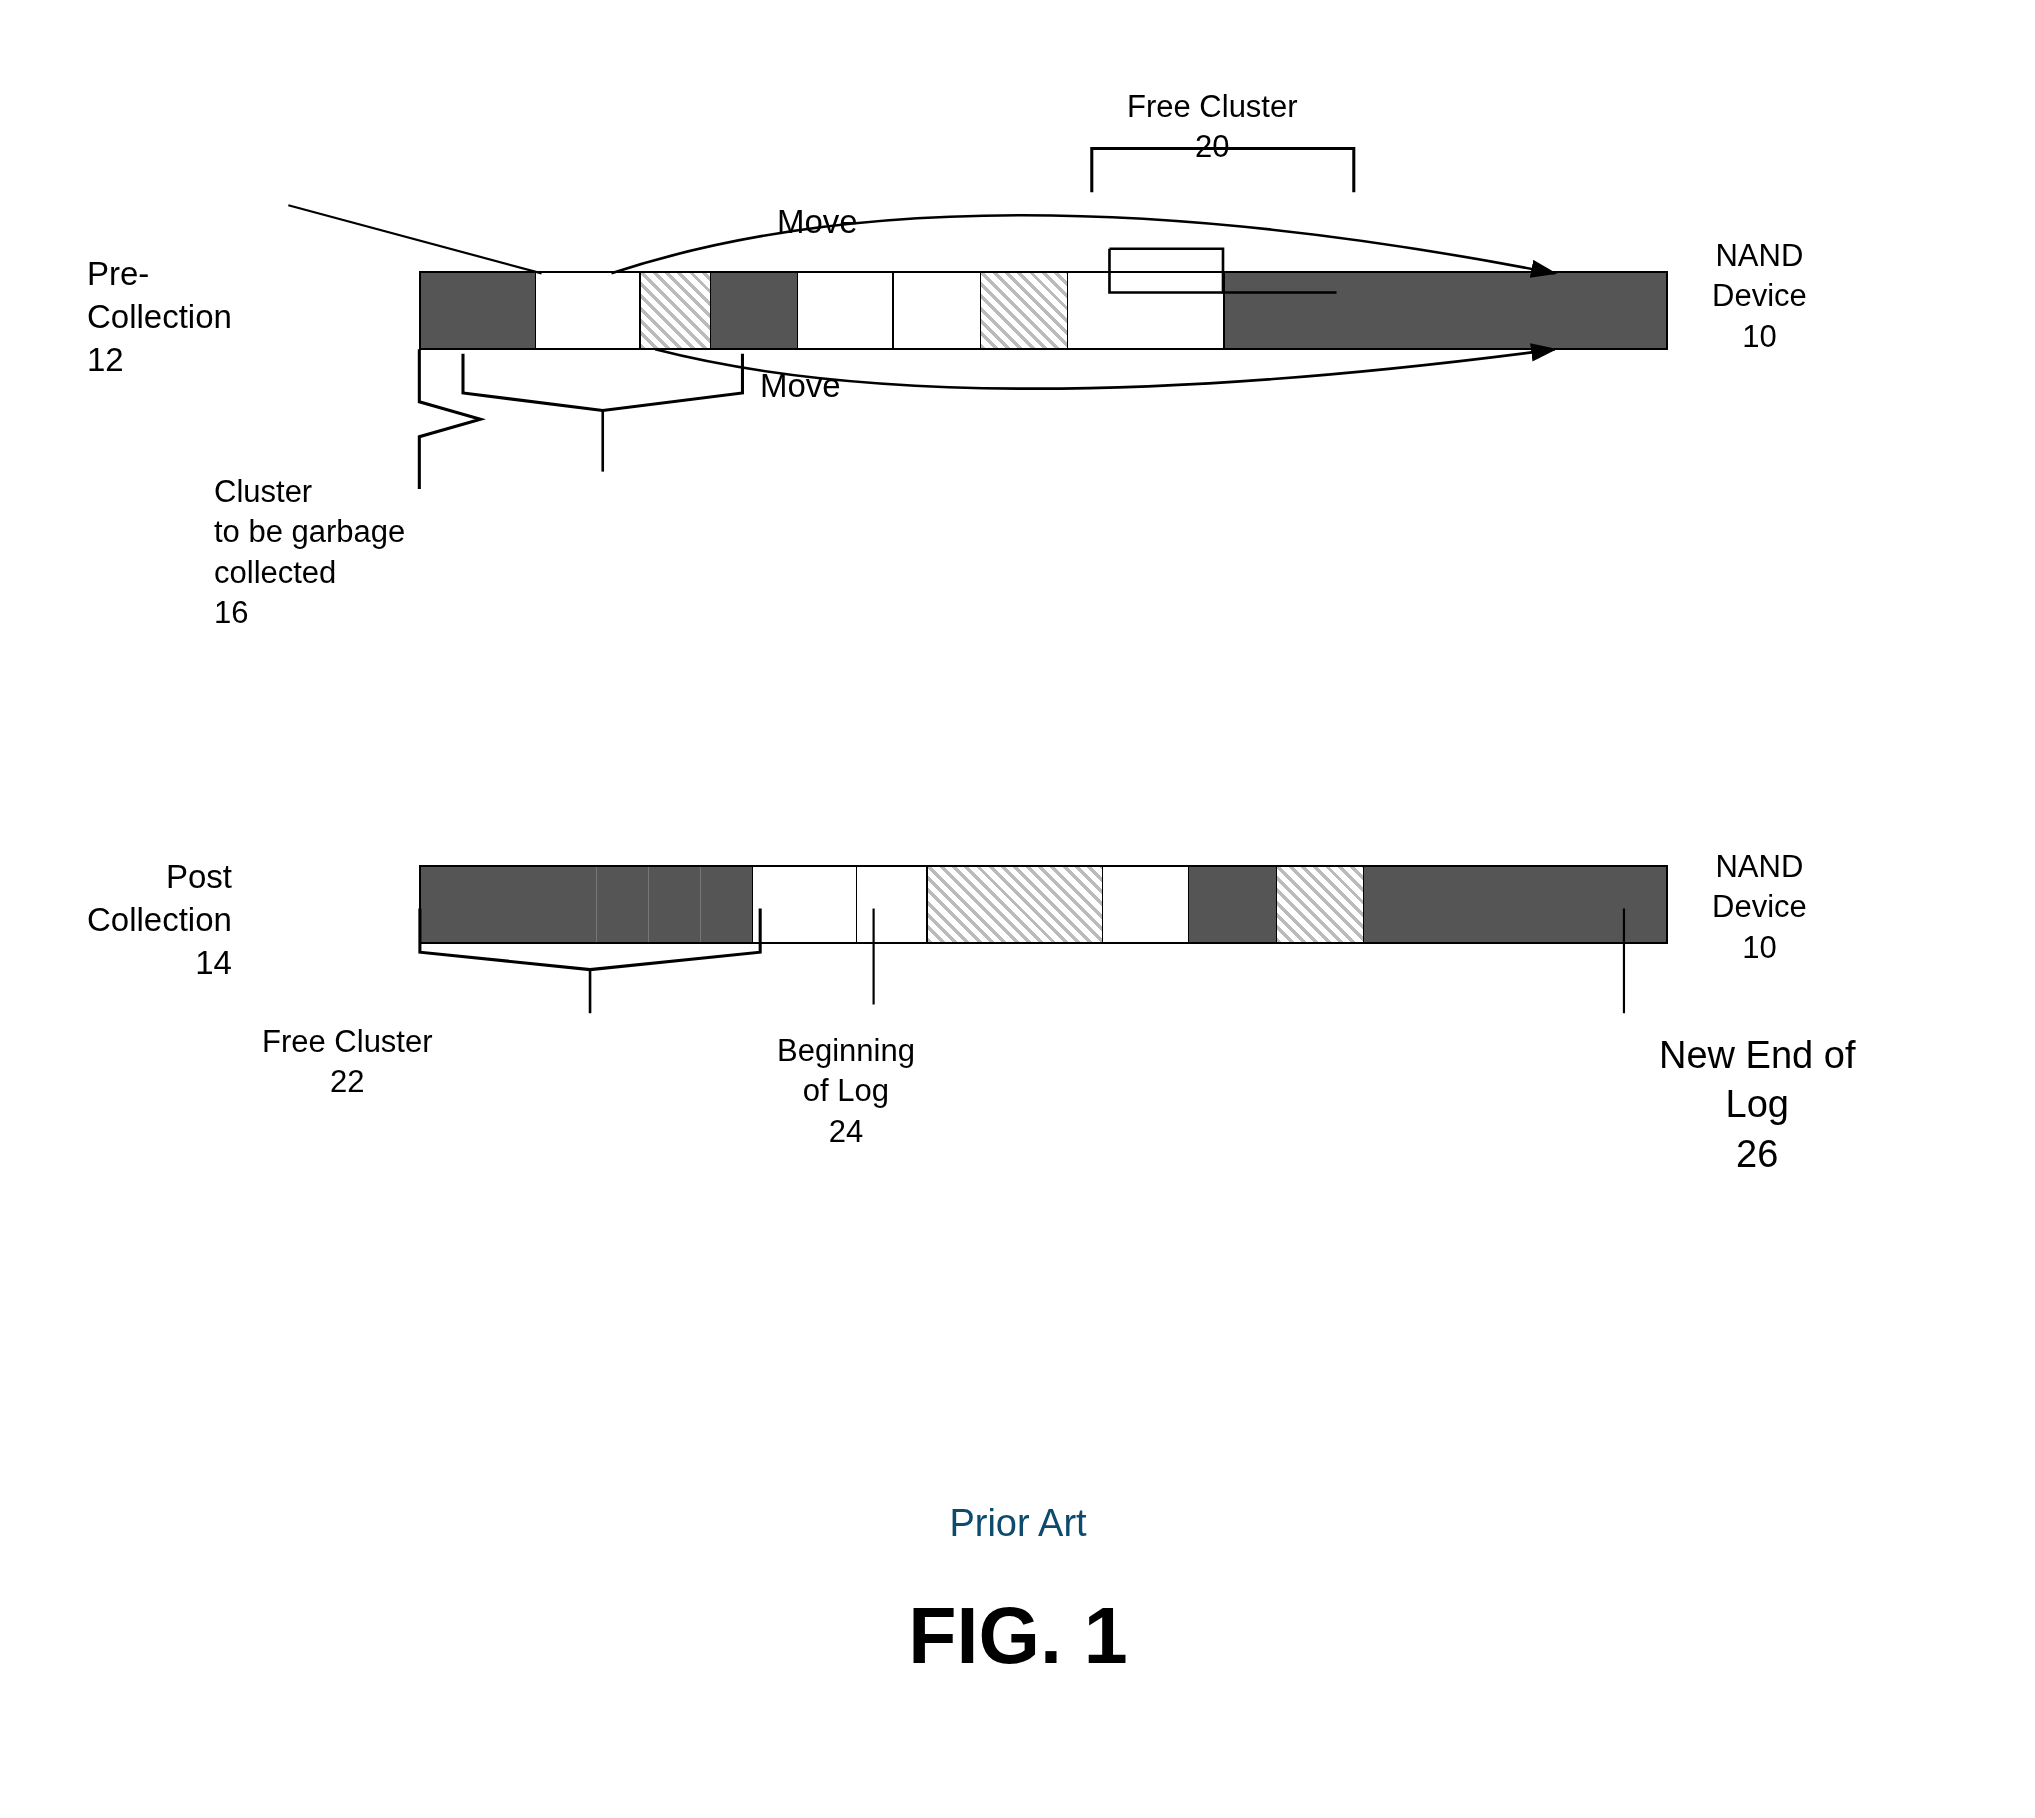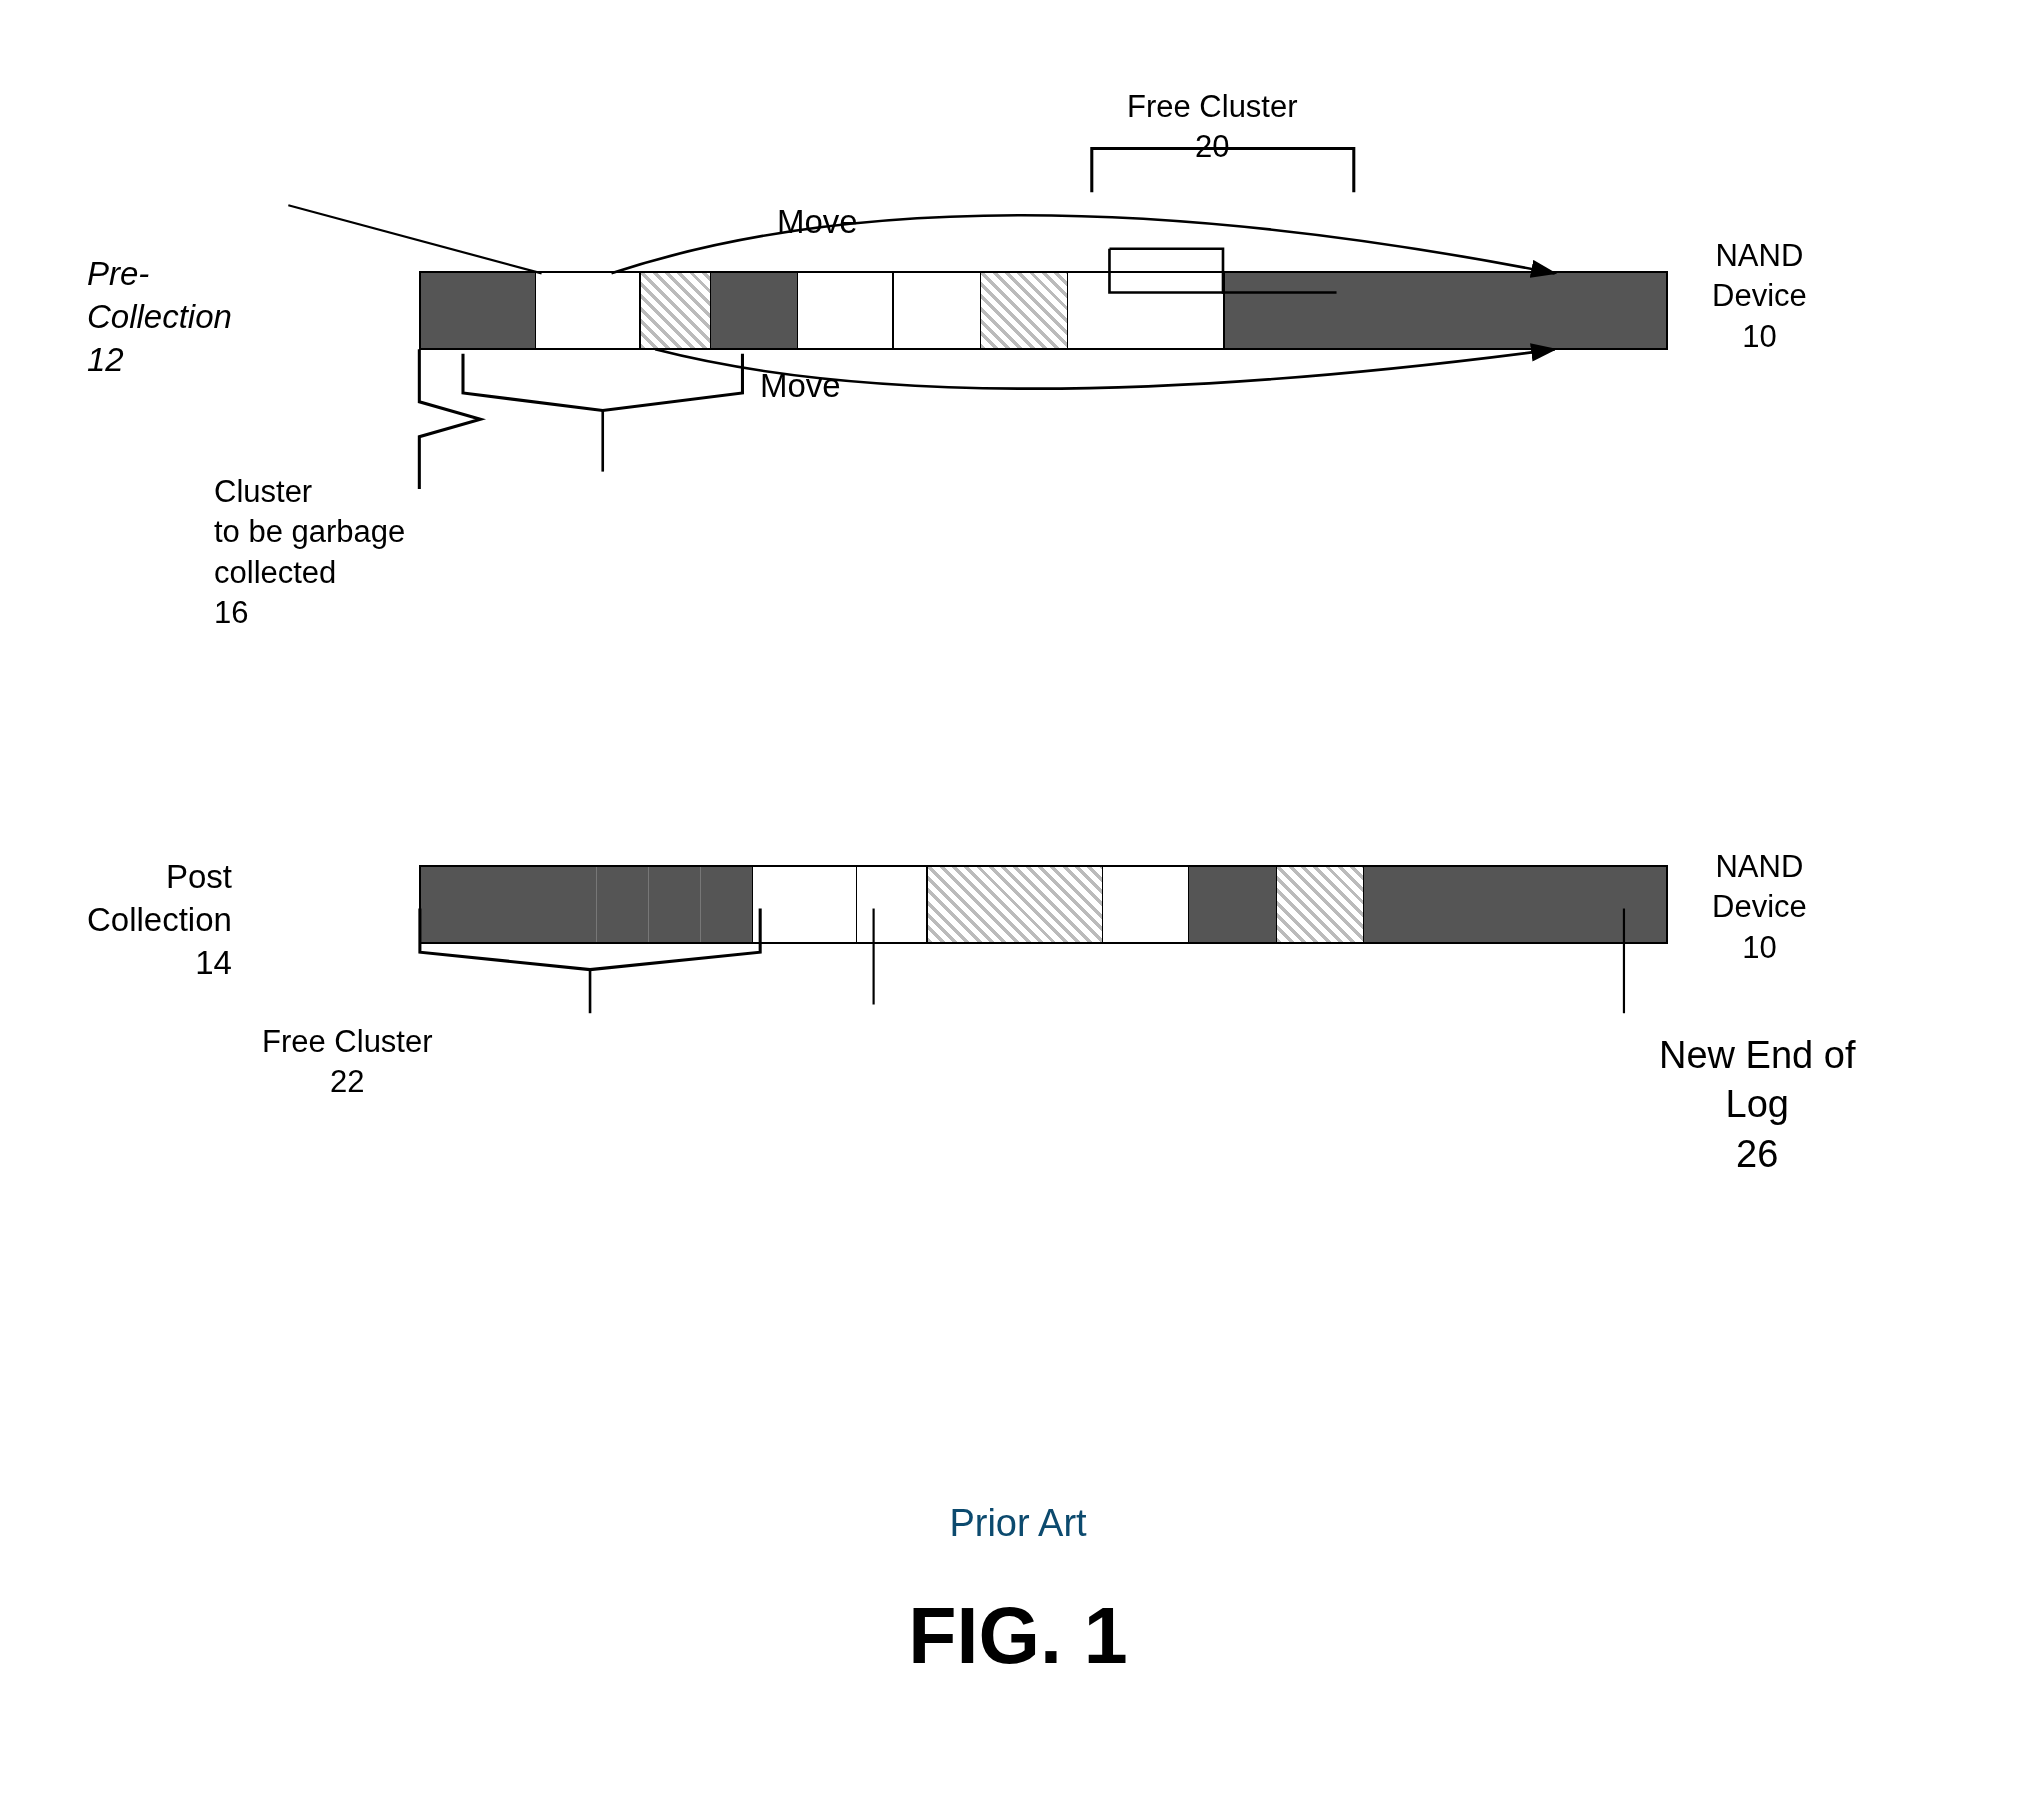--- a/index.html
+++ b/index.html
@@ -27,7 +27,6 @@
       font-size: 33px;
       color: #000;
       line-height: 1.3;
-      font-style: italic;
     }
 
     .obsolete-block-label {

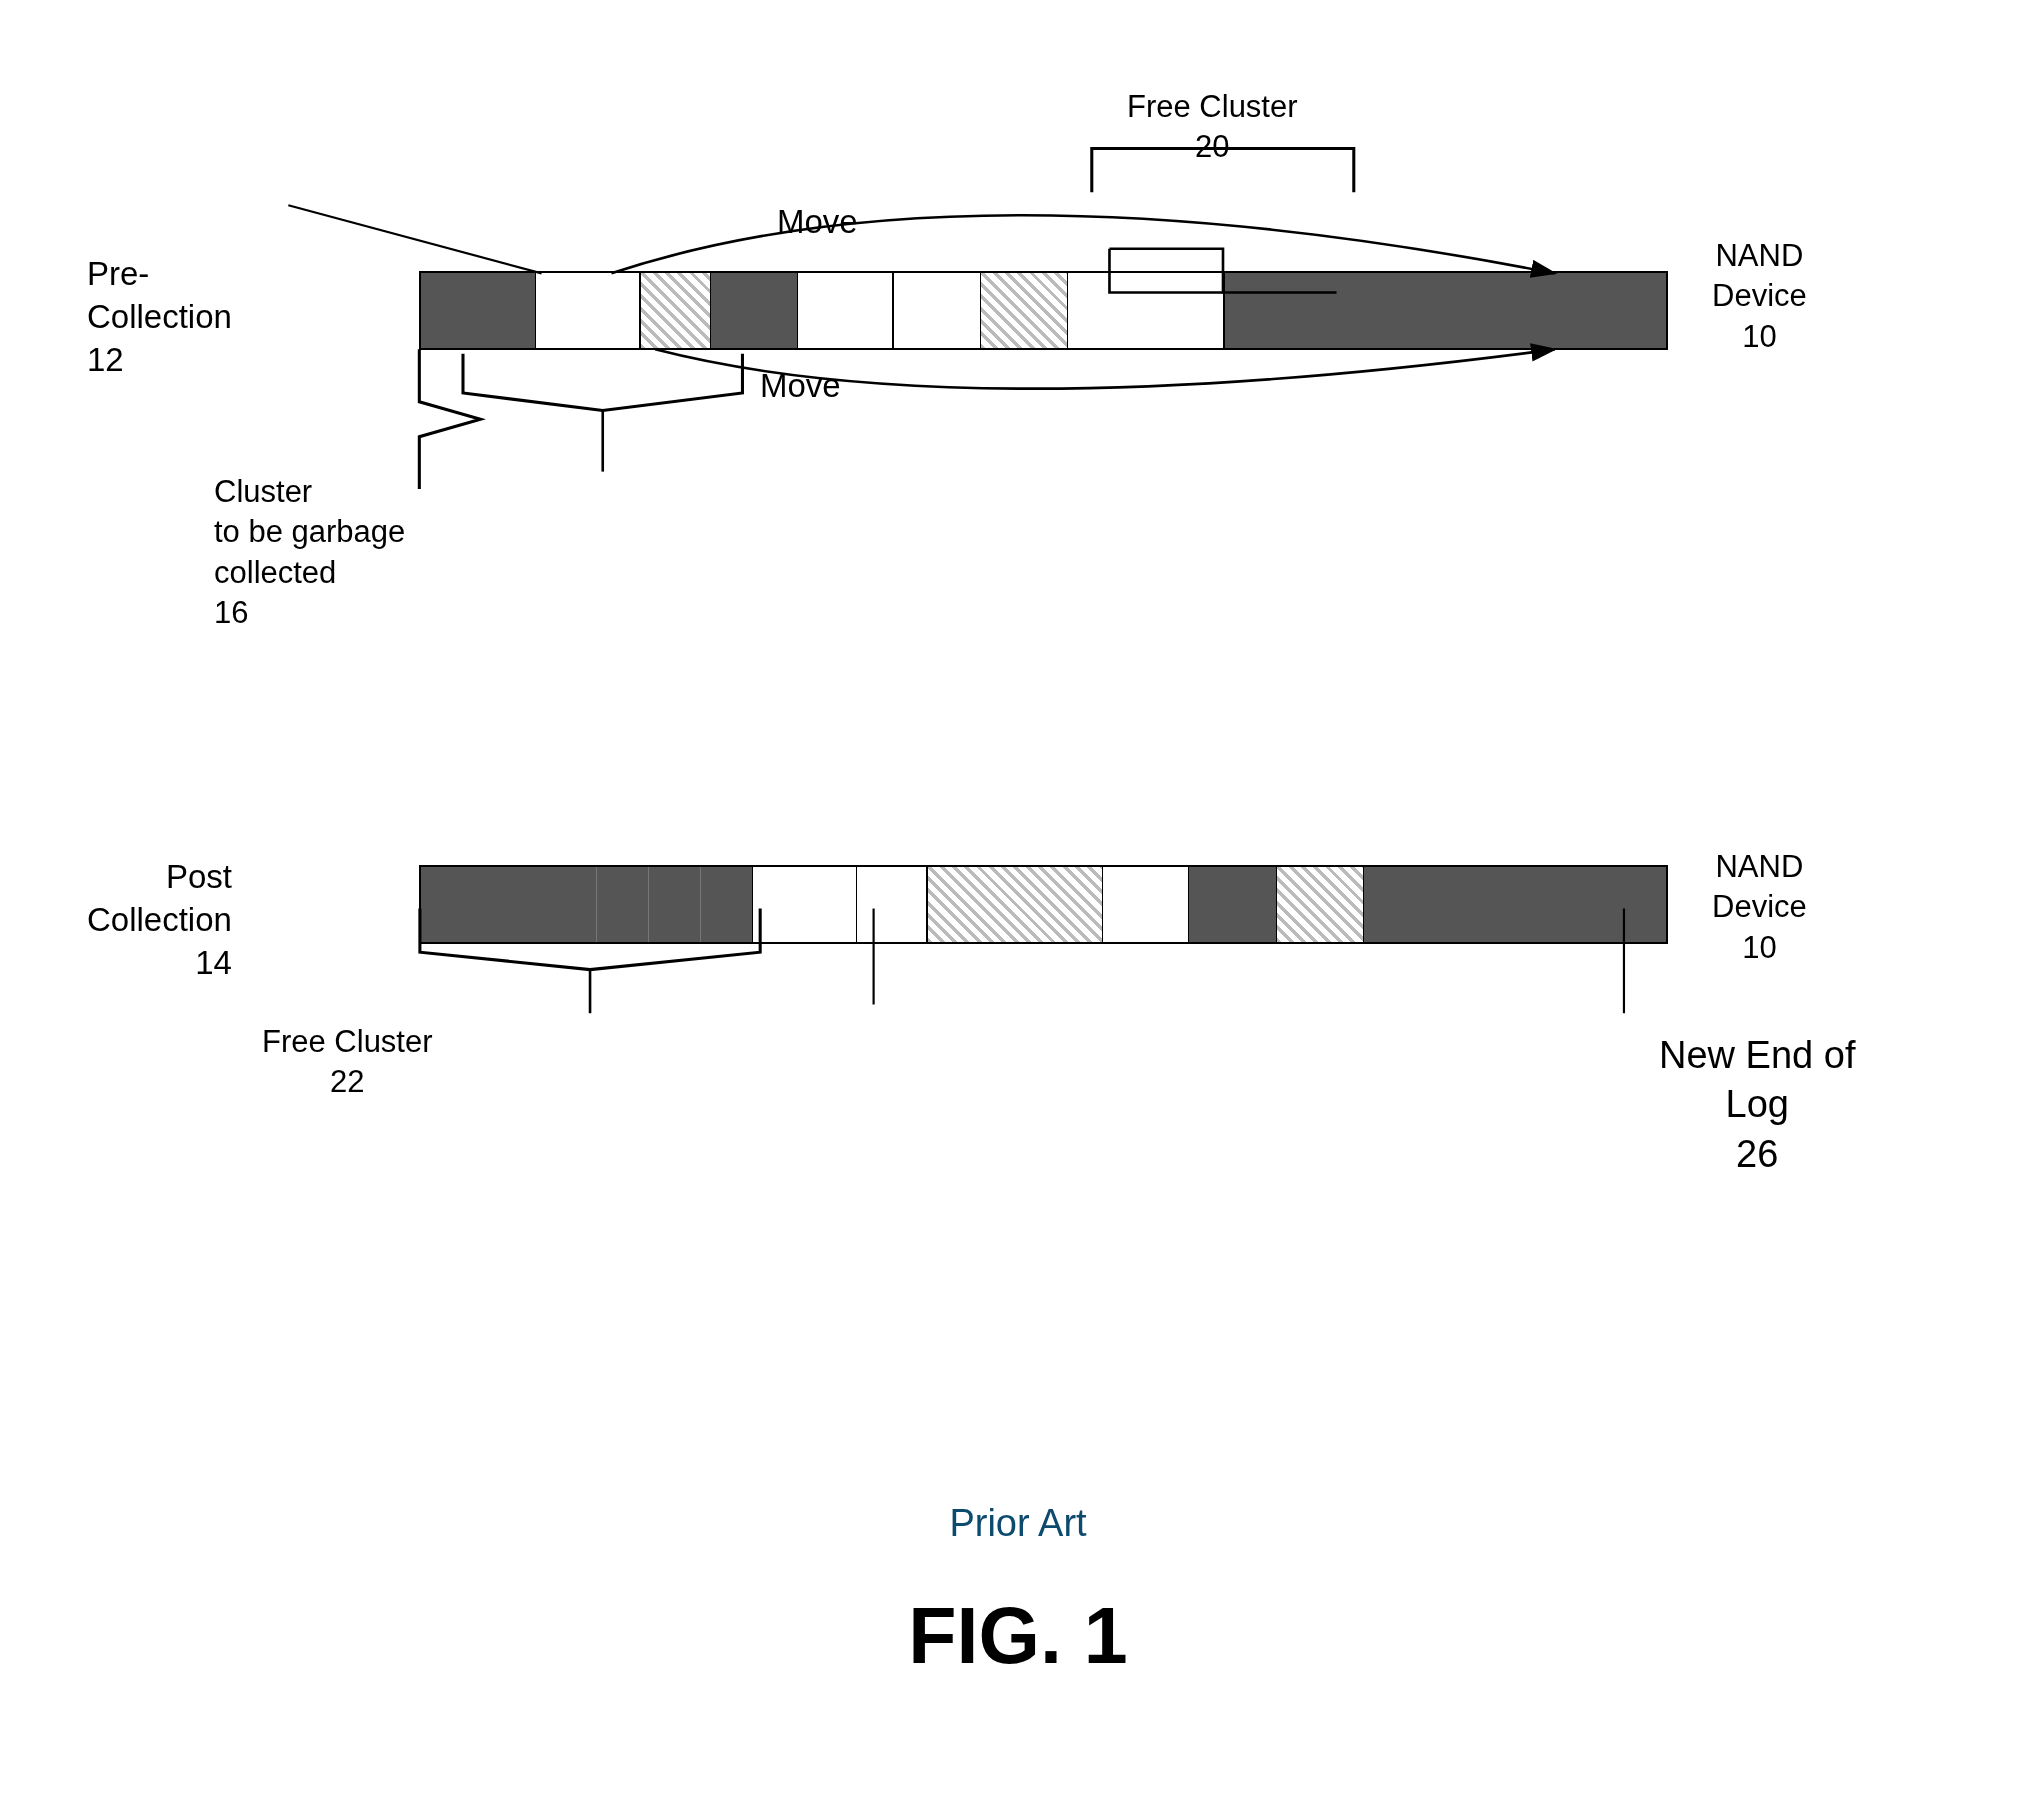--- a/index.html
+++ b/index.html
@@ -353,6 +353,11 @@
     <div>22</div>
   </div>
 
+  <div class="beginning-of-log-label">
+    <div>Beginning</div>
+    <div>of Log</div>
+    <div>24</div>
+  </div>
 
   <div class="new-end-of-log-label">
     <div>New End of</div>

